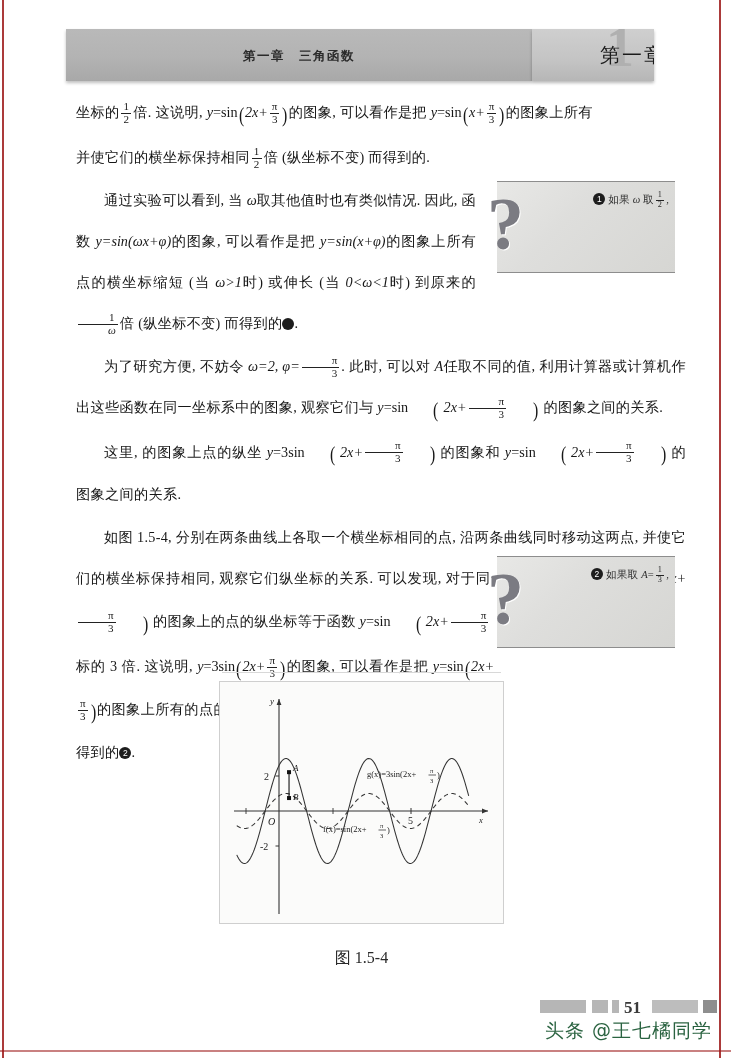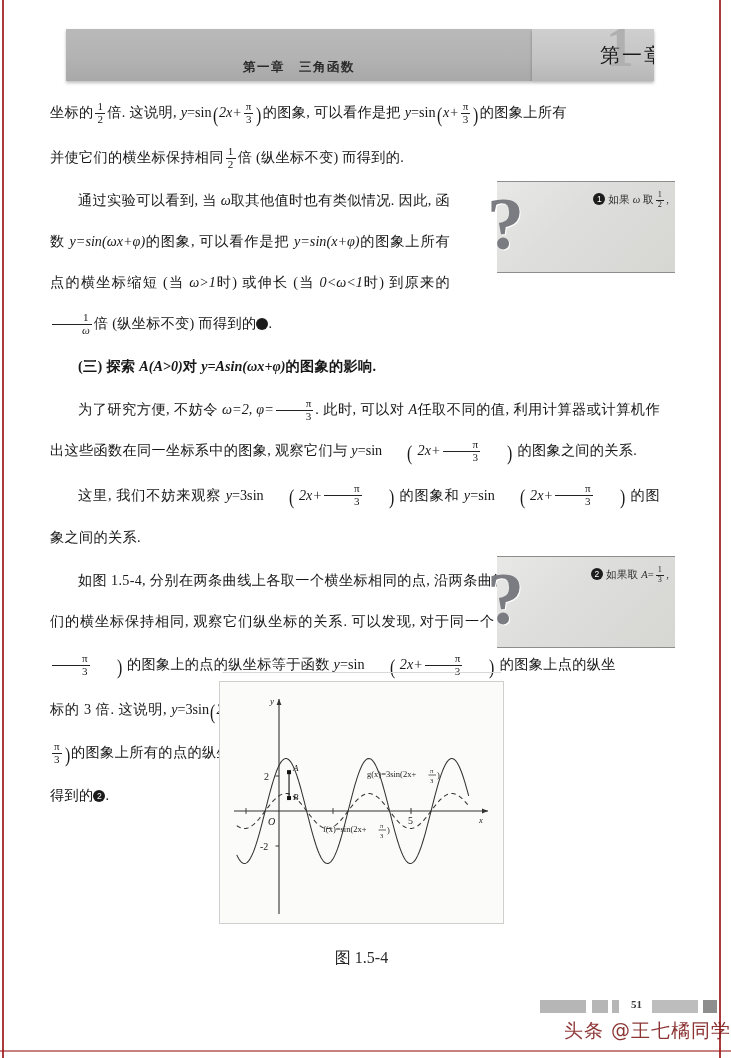--- a/index.html
+++ b/index.html
@@ -26,7 +26,7 @@
   .header-title{
     position:absolute;left:0;top:0;width:466px;height:52px;
     display:flex;align-items:flex-end;justify-content:center;
-    padding-bottom:5px;box-sizing:border-box;
+    padding-bottom:16px;box-sizing:border-box;
     font-size:12.5px;letter-spacing:1.5px;color:#2a2a2a;
     font-weight:bold;
   }

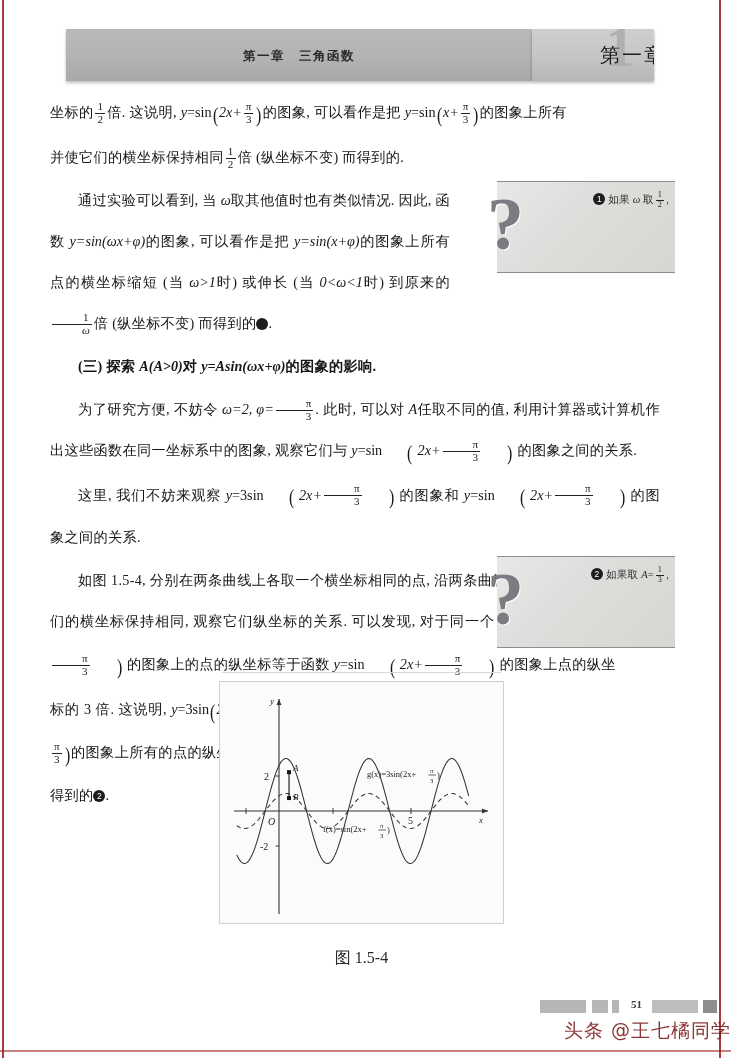--- a/index.html
+++ b/index.html
@@ -47,7 +47,7 @@
   }
 
   
-  .content{position:absolute;left:50px;top:92px;width:610px;}
+  .content{position:absolute;left:76px;top:92px;width:610px;}
   p.tx{
     margin:0 0 2px 0;
     font-size:14.2px;

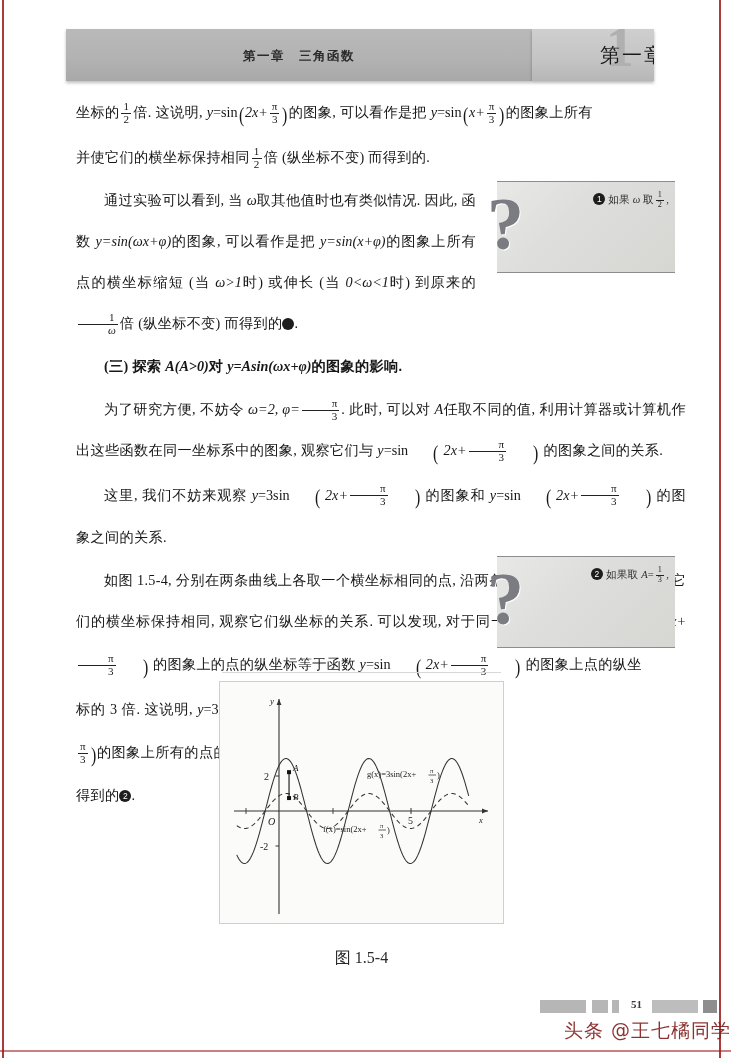--- a/index.html
+++ b/index.html
@@ -161,11 +161,6 @@
     <span class="m">0&lt;ω&lt;1</span><span>时) 到原来的</span><span class="frac"><span class="num">1</span><span class="den m">ω</span></span><span>倍 (纵坐标不变) 而得到的</span><span class="circnum">1</span><span>.</span>
   </p>
 
-  <p class="tx indent hd">
-    <span>(三) 探索</span>
-    <span class="m">A(A&gt;0)</span><span>对</span>
-    <span class="m">y=Asin(ωx+φ)</span><span>的图象的影响.</span>
-  </p>
 
   <p class="tx indent">
     <span>为了研究方便, 不妨令</span>

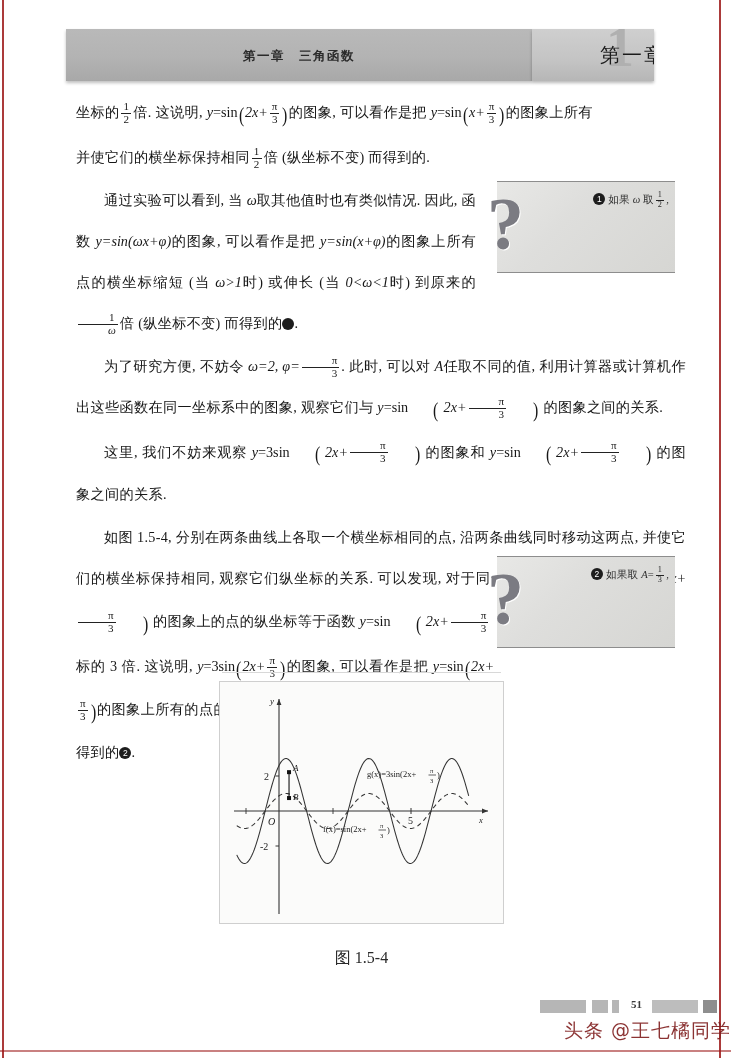--- a/index.html
+++ b/index.html
@@ -171,7 +171,7 @@
   </p>
 
   <p class="tx indent">
-    <span>这里, 我们不妨来观察</span>
+    <span>这里, 的图象上点的纵坐</span>
     <span class="m"><span>y</span><span class="up">=3sin</span><span class="bigparen">(</span><span>2x+</span><span class="frac"><span class="num">π</span><span class="den">3</span></span><span class="bigparen">)</span></span><span>的图象和</span>
     <span class="m"><span>y</span><span class="up">=</span><span class="up">sin</span><span class="bigparen">(</span><span>2x+</span><span class="frac"><span class="num">π</span><span class="den">3</span></span><span class="bigparen">)</span></span><span>的图象之间的关系.</span>
   </p>

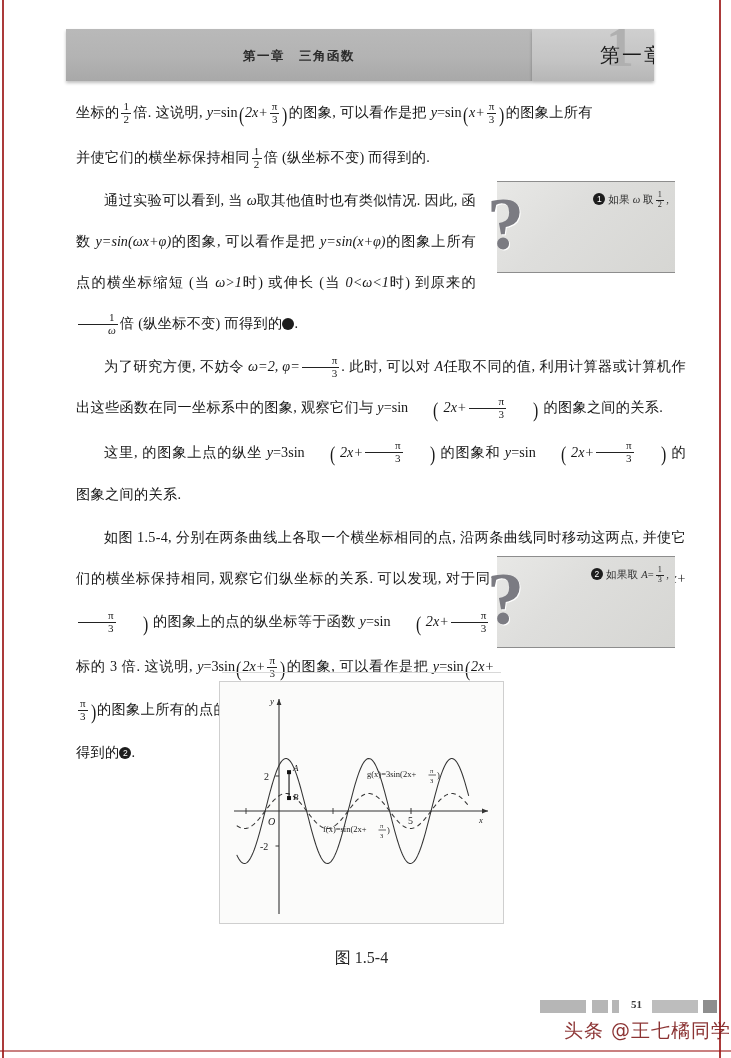--- a/index.html
+++ b/index.html
@@ -116,8 +116,8 @@
   .fb3{left:72px;width:7px;}
   .fb4{left:112px;width:46px;background:#bdbdbd;}
   .fb5{left:163px;width:14px;background:#8e8e8e;}
-  .pageno{position:absolute;left:76px;top:0;width:26px;text-align:right;
-    font-size:11px;font-weight:bold;color:#3a3a3a;}
+  .pageno{position:absolute;left:84px;top:0;width:26px;text-align:left;
+    font-size:17px;font-weight:bold;color:#3a3a3a;}
   .watermark{
     position:absolute;left:545px;top:1018px;width:186px;
     font-size:19px;color:#7f1d1d;letter-spacing:1px;

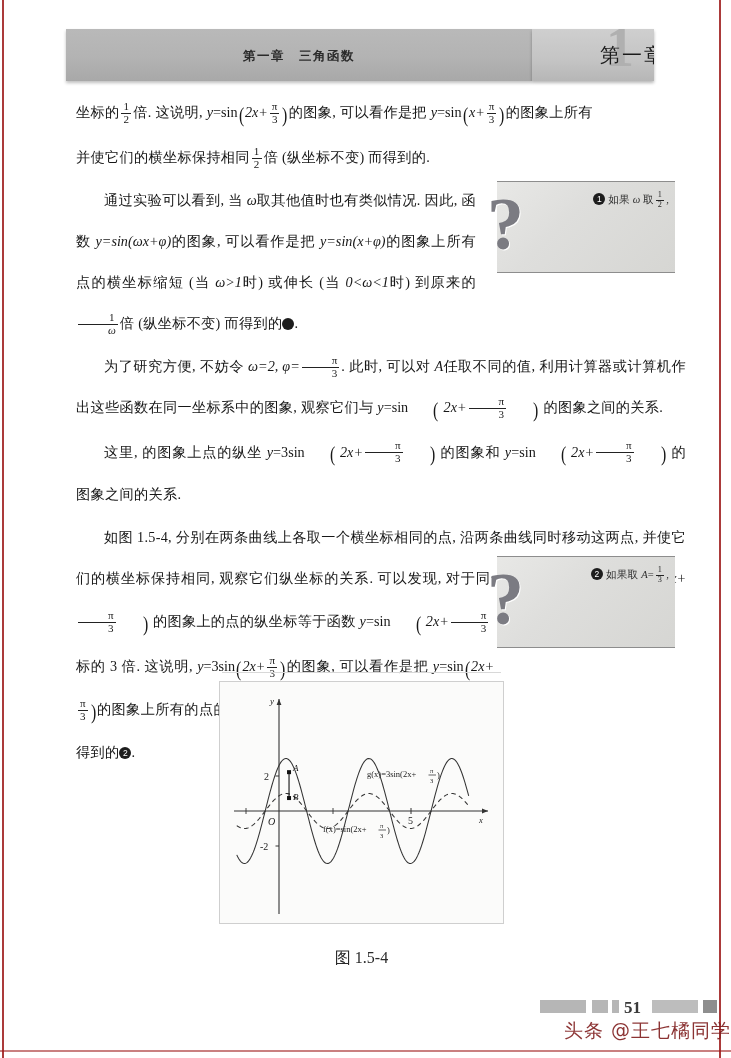--- a/index.html
+++ b/index.html
@@ -120,9 +120,9 @@
     font-size:17px;font-weight:bold;color:#3a3a3a;}
   .watermark{
     position:absolute;left:545px;top:1018px;width:186px;
-    font-size:19px;color:#7f1d1d;letter-spacing:1px;
+    font-size:19px;color:#14532d;letter-spacing:1px;
     font-family:"DejaVu Sans","Liberation Sans",sans-serif;
-    white-space:nowrap;opacity:.9;text-align:right;
+    white-space:nowrap;opacity:.9;
   }
 </style>
 </head>

